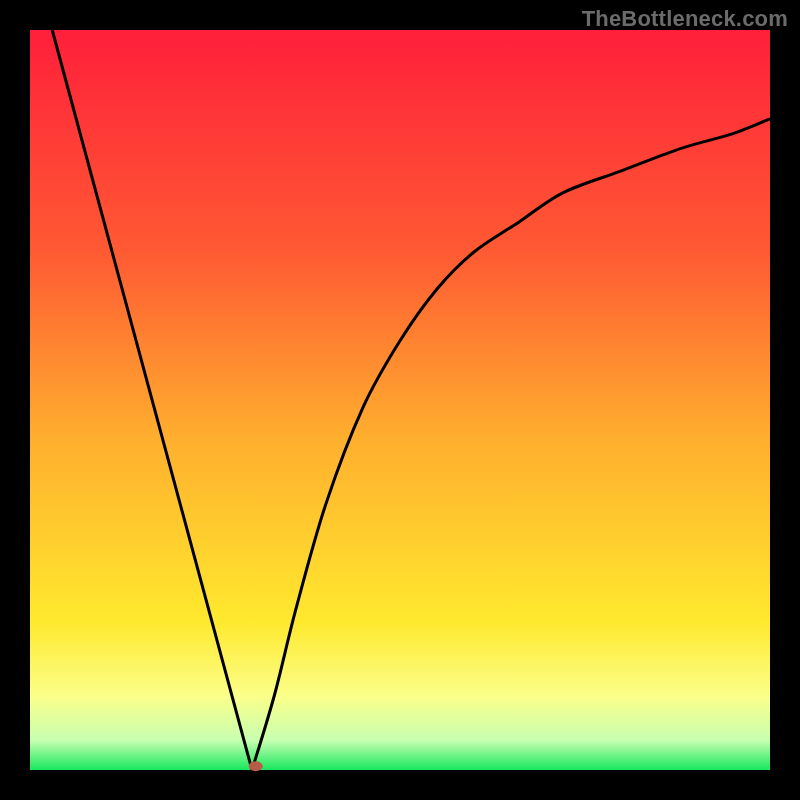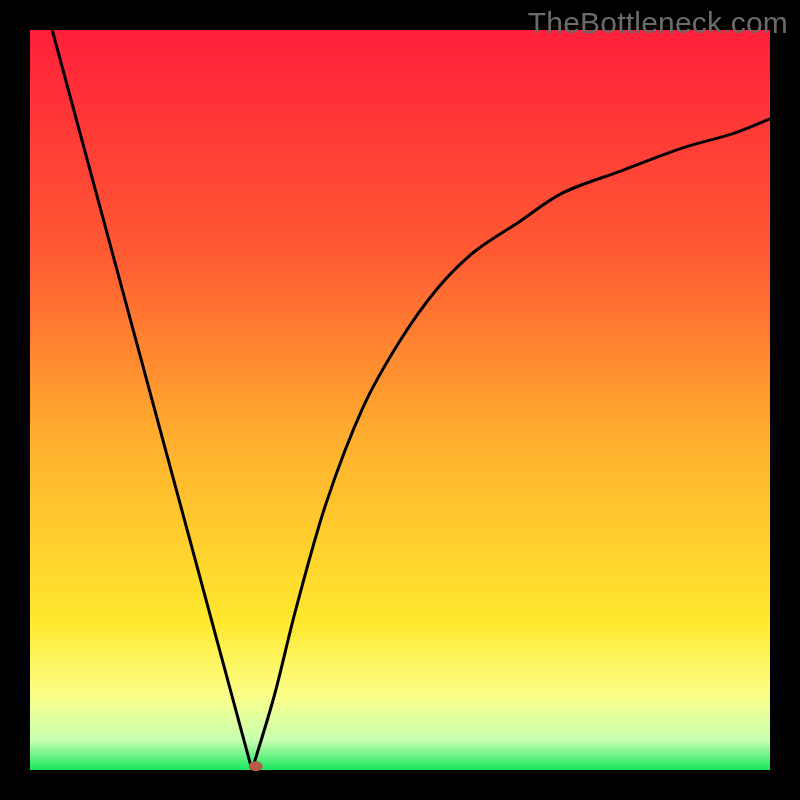--- a/index.html
+++ b/index.html
@@ -42,8 +42,8 @@
     top: 6px;
     right: 12px;
     color: #6b6b6b;
-    font-size: 30px;
-    font-weight: 400;
+    font-size: 22px;
+    font-weight: 700;
     letter-spacing: 0.2px;
   }
   svg.curve {

